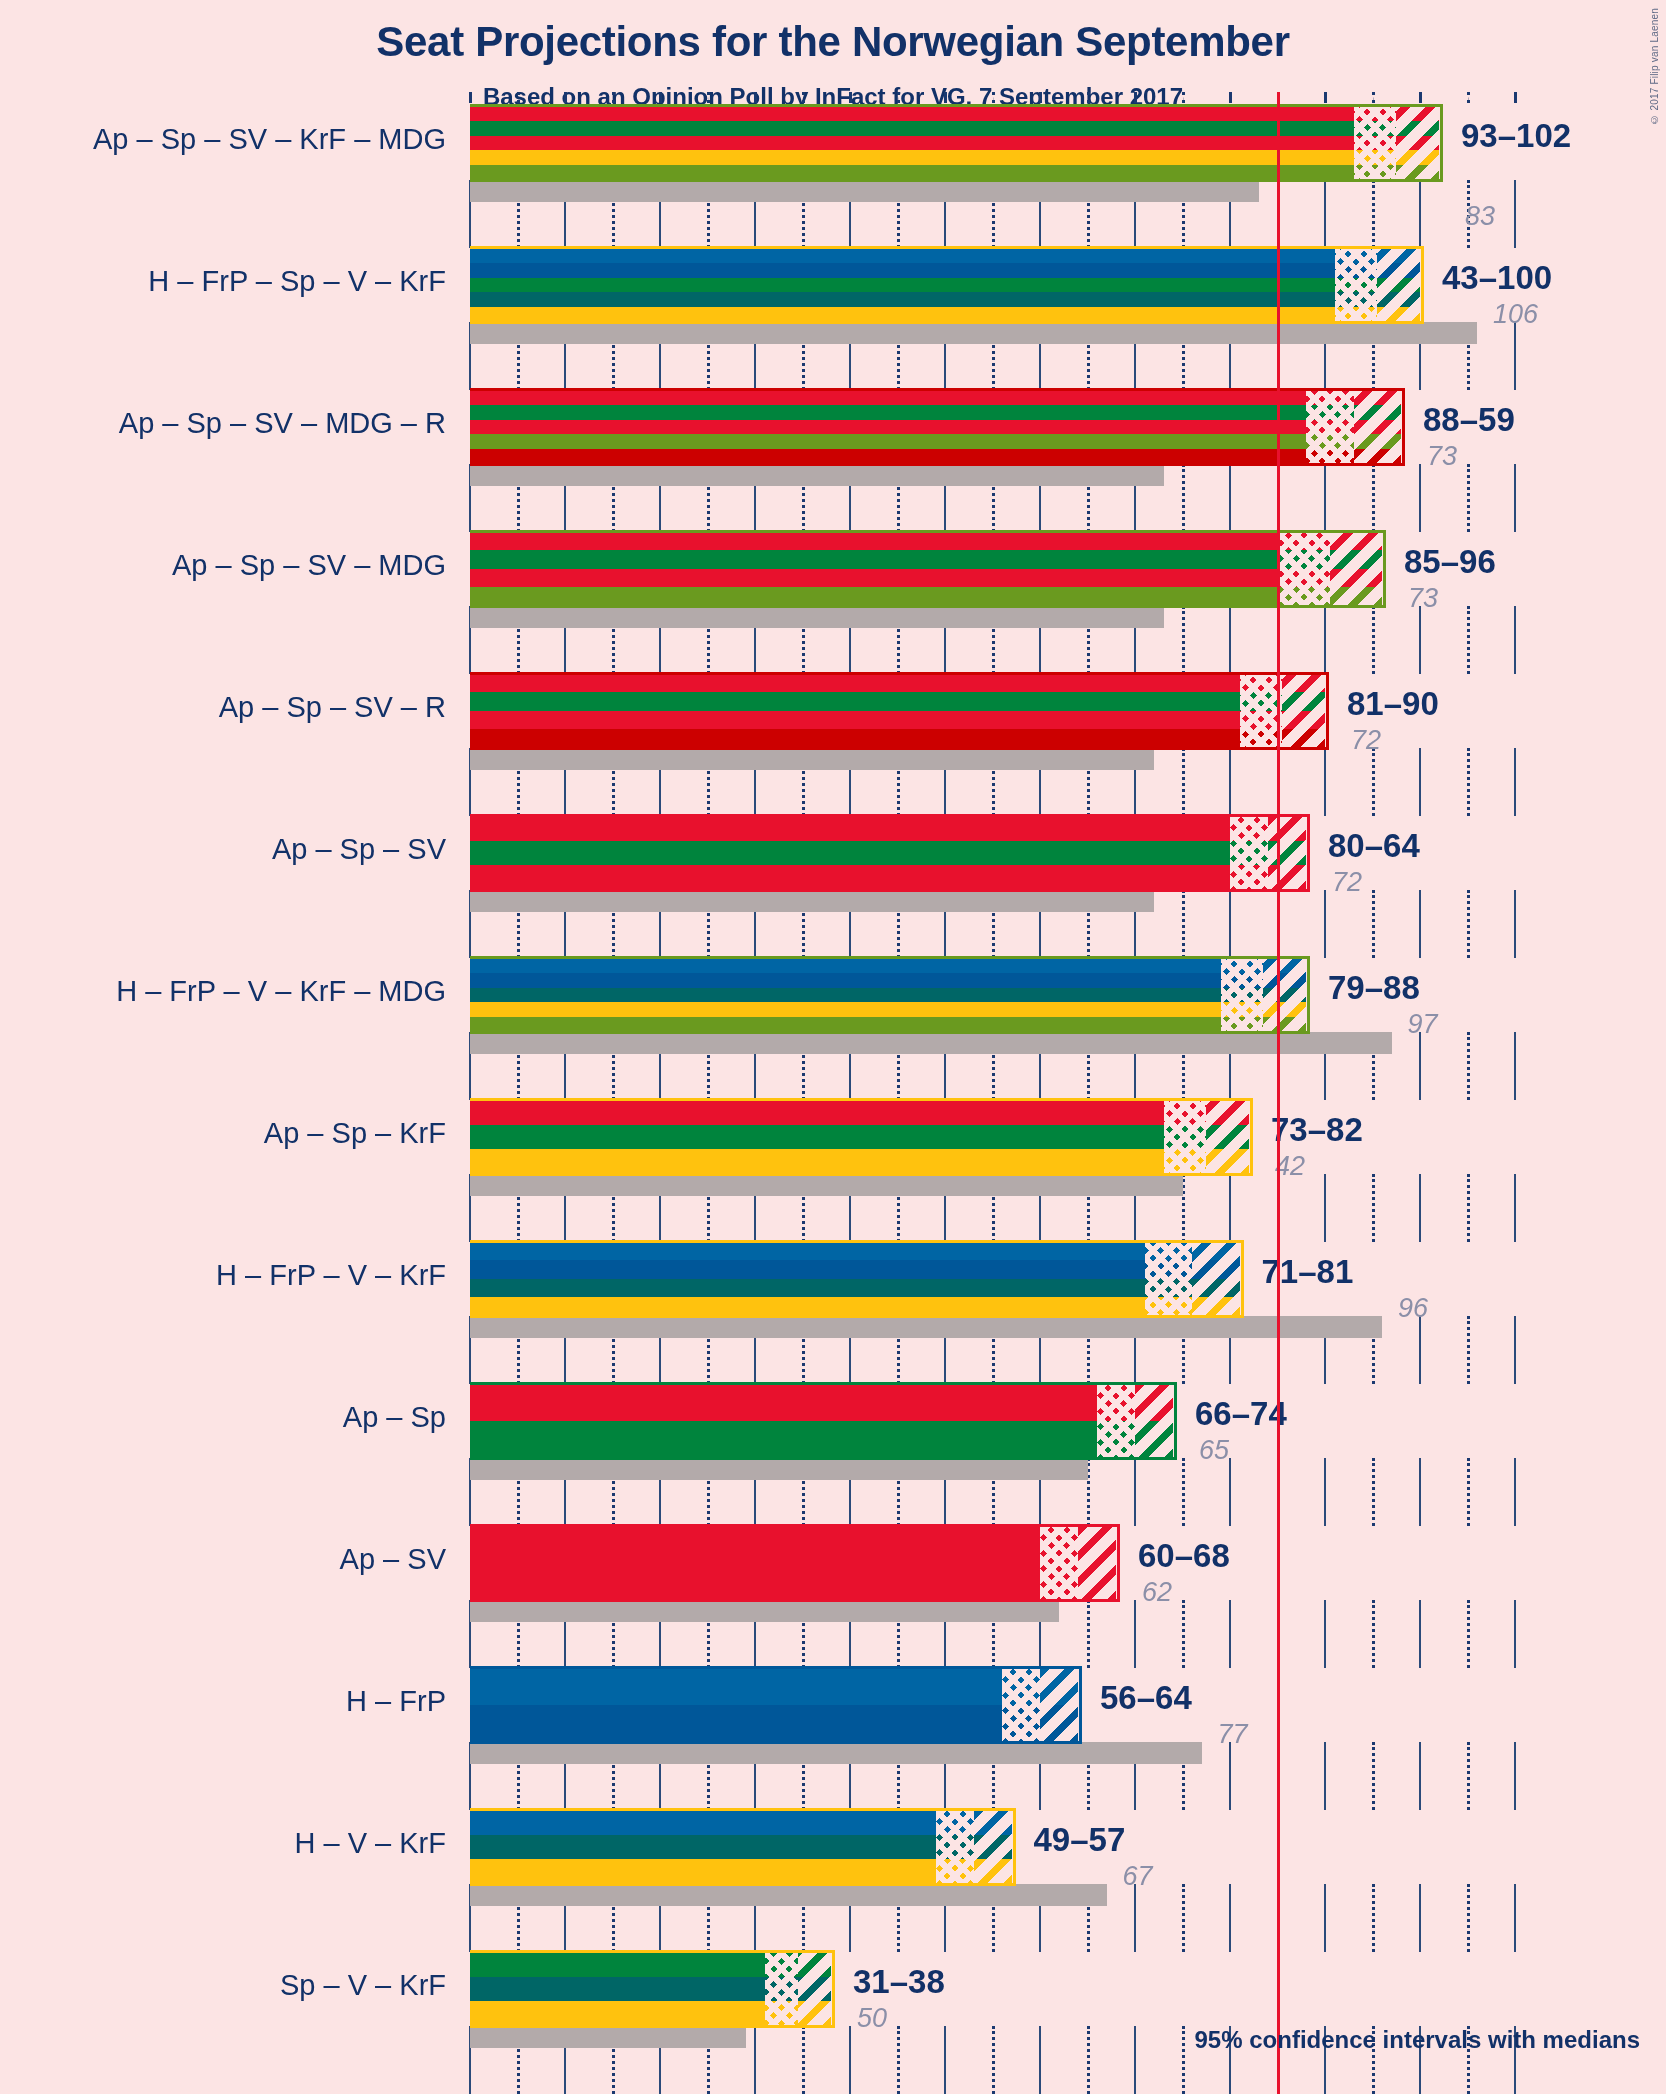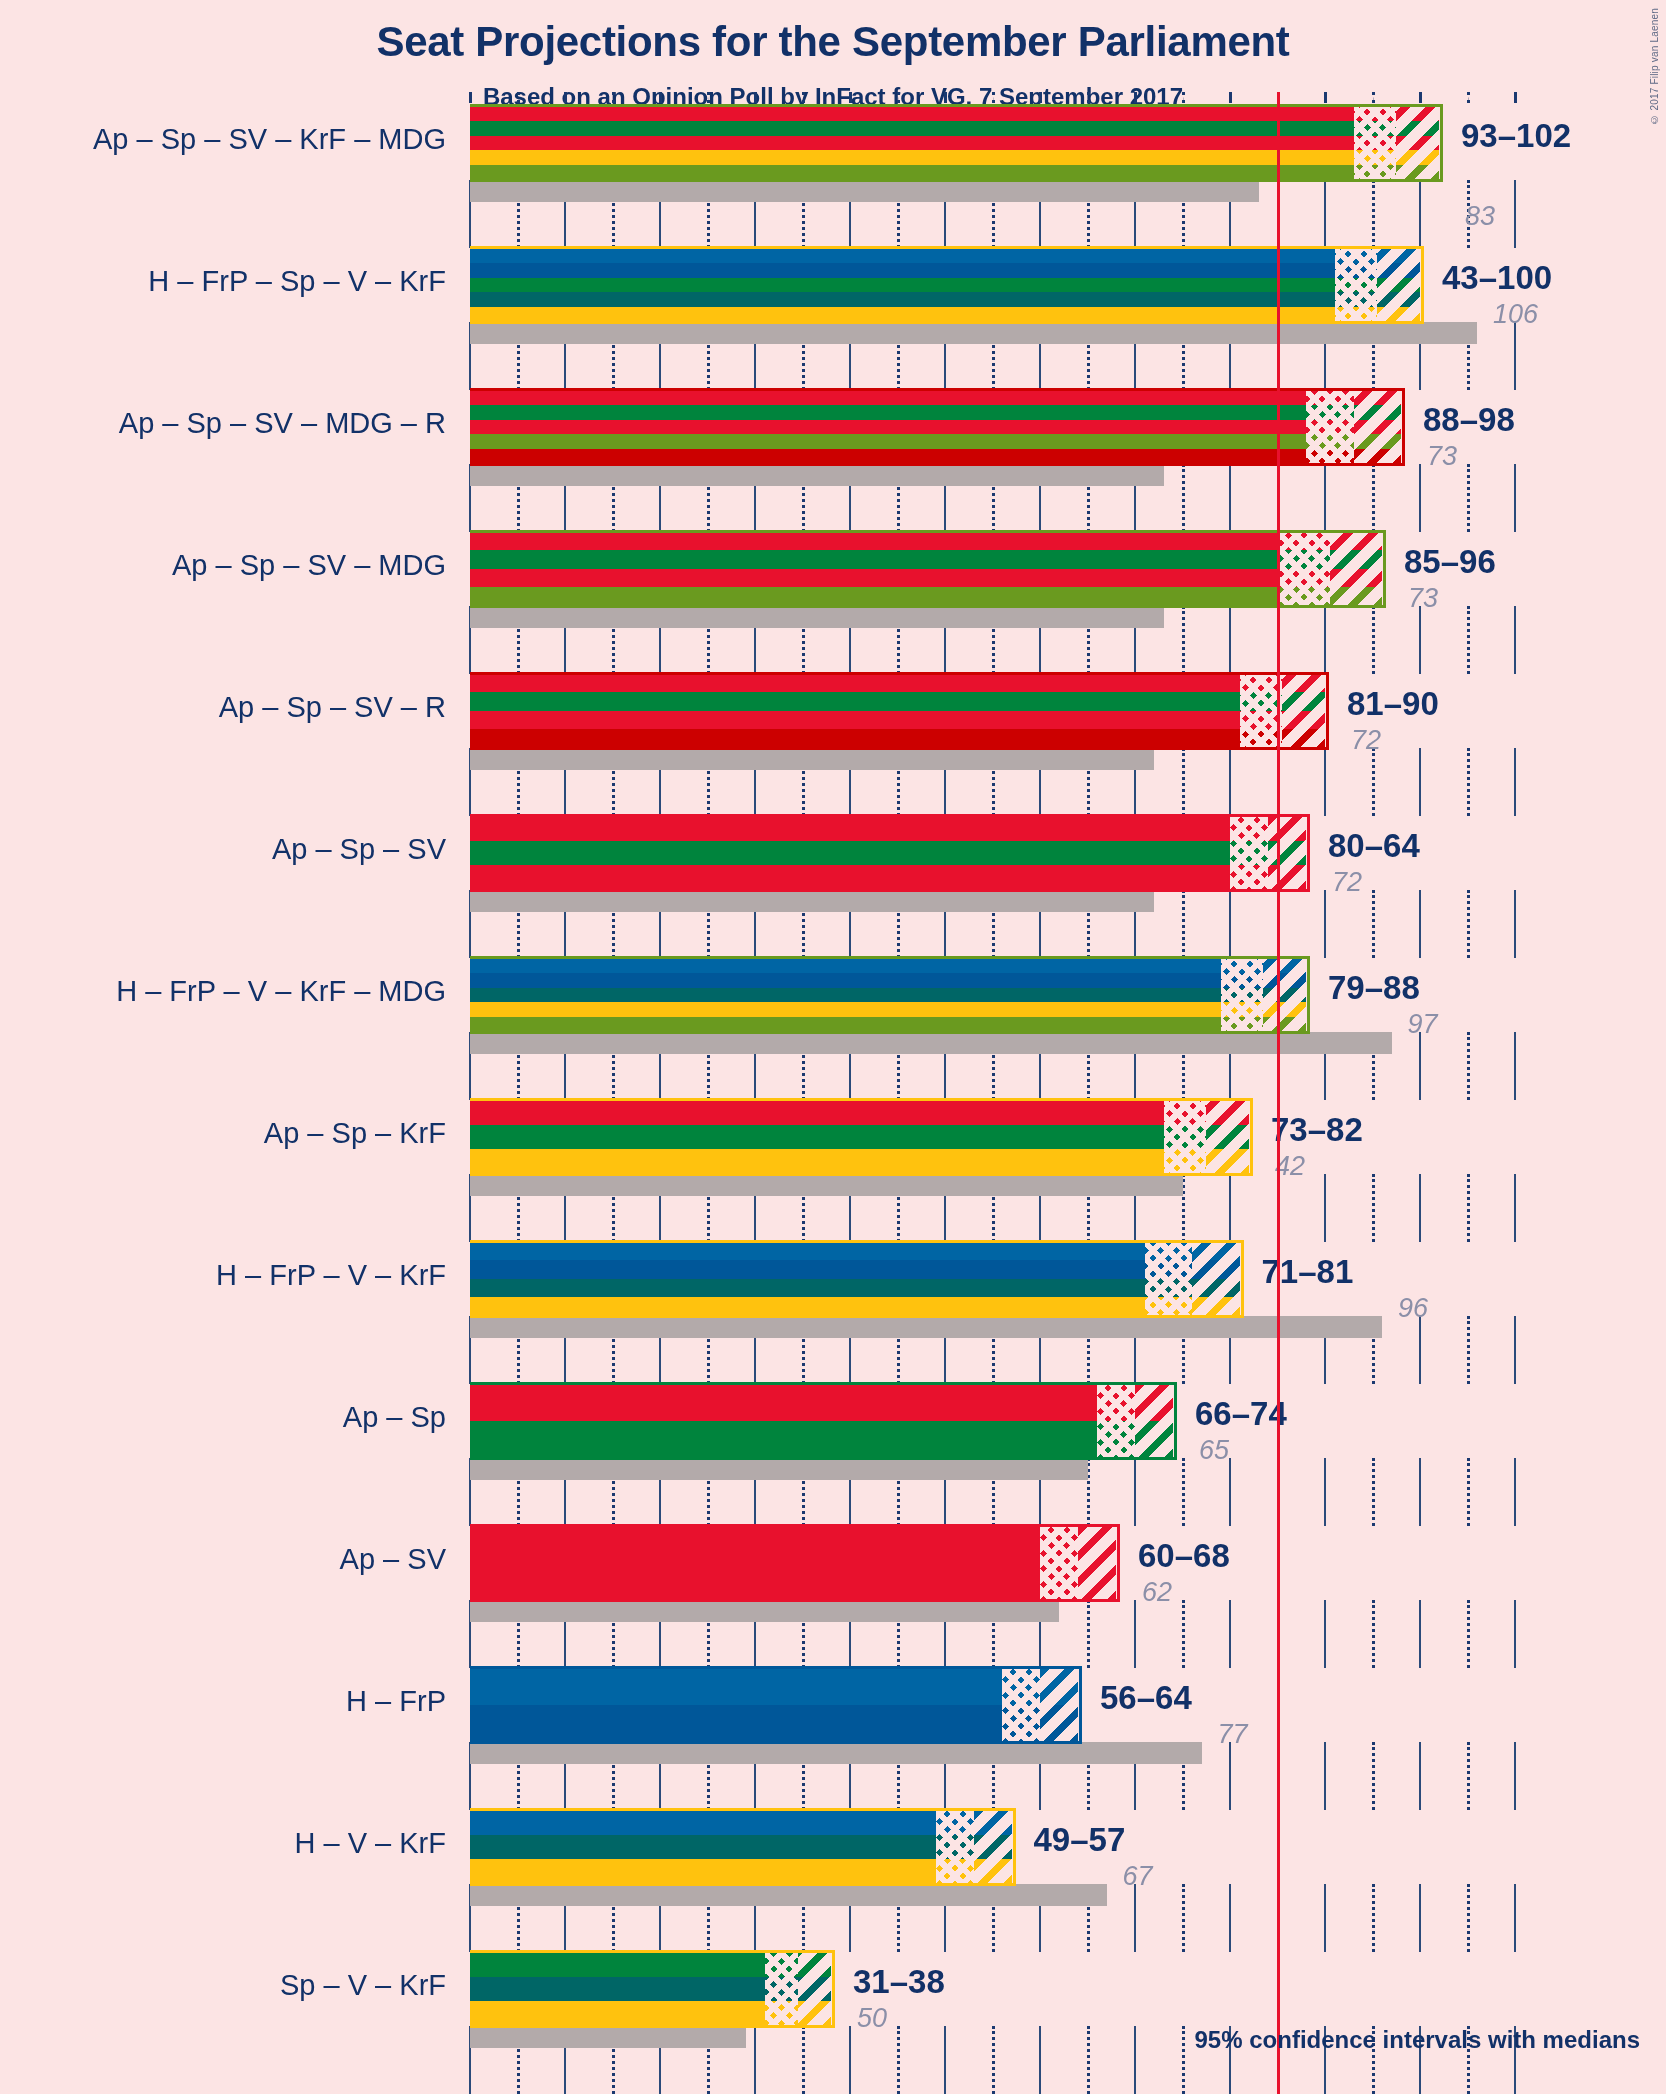--- a/index.html
+++ b/index.html
@@ -65,7 +65,7 @@
 </head>
 <body>
 
-<div id="title">Seat Projections for the September Parliament</div>
+<div id="title">Seat Projections for the Norwegian September</div>
 <div id="subtitle">Based on an Opinion Poll by InFact for VG, 7 September 2017</div>
 <div id="copyright">© 2017 Filip van Laenen</div>
 

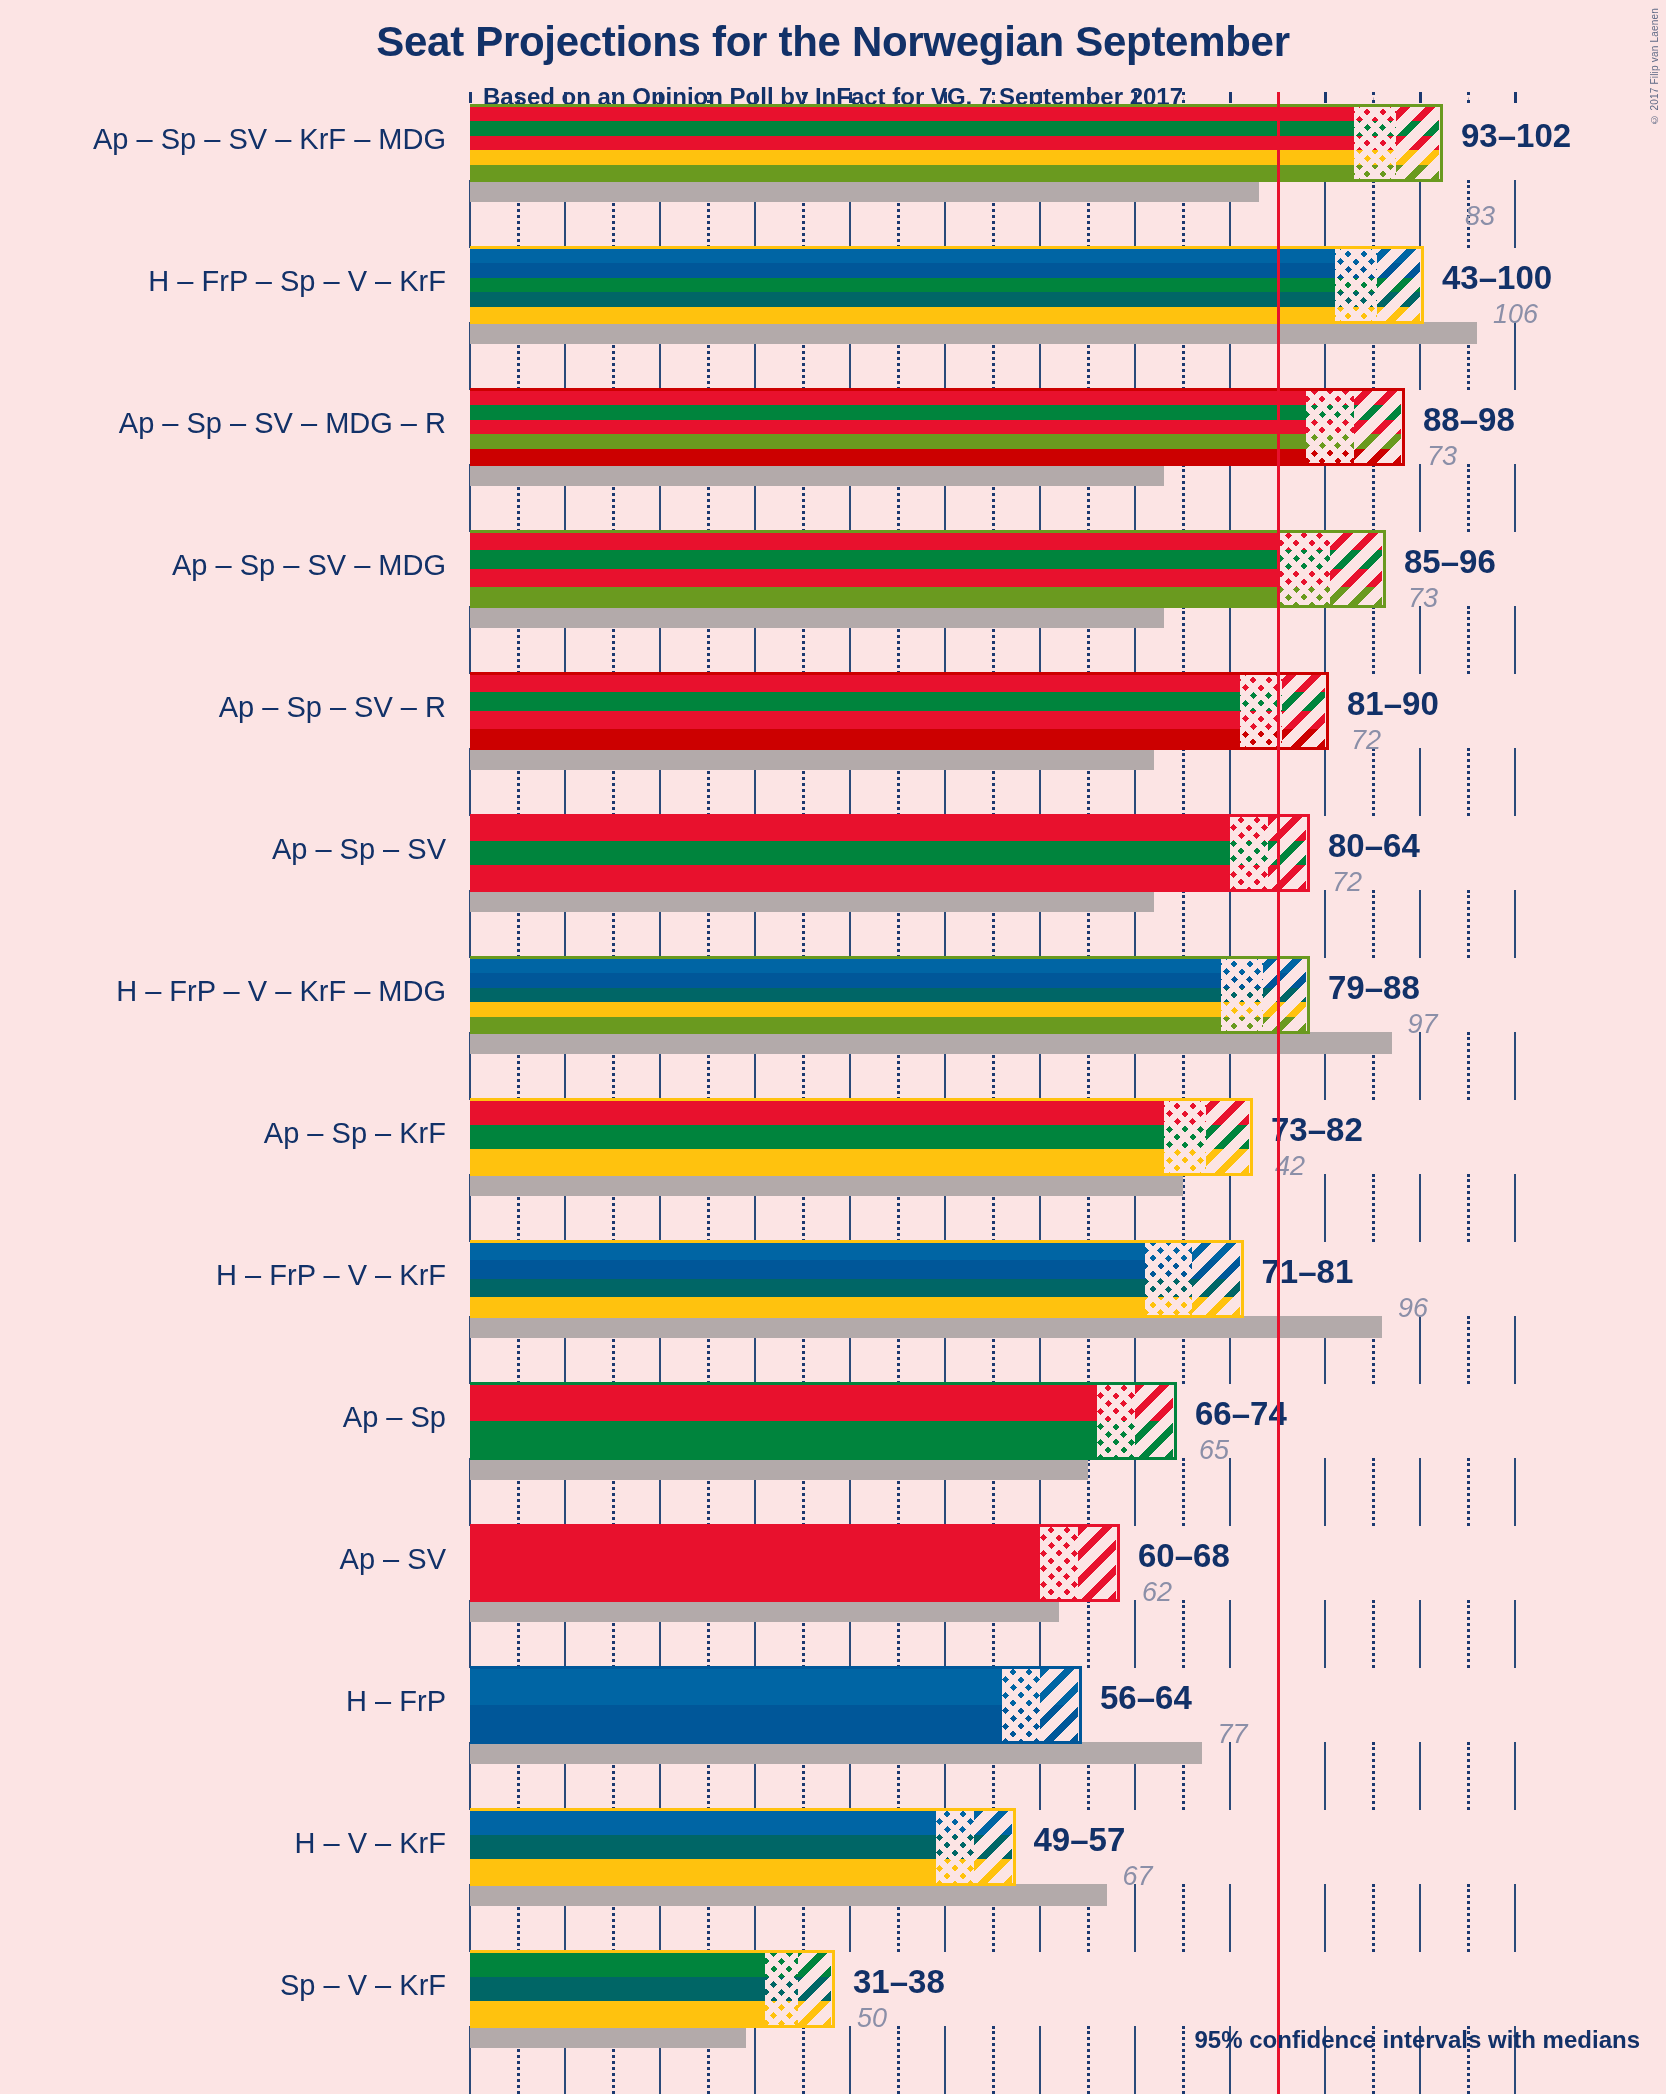--- a/index.html
+++ b/index.html
@@ -186,7 +186,7 @@
       <div class="ci-hatch" style="left: 883.5px; width: 47.5px; background: repeating-linear-gradient(-45deg, rgba(0, 0, 0, 0) 0px, rgba(0, 0, 0, 0) 7px, rgb(252, 228, 228) 7px, rgb(252, 228, 228) 18px);"></div>
     </div>
     <div class="bar-border" style="left: 470px; top: 388px; width: 935px; height: 78px; border-top: 3px solid rgb(204, 0, 0); border-right: 3px solid rgb(204, 0, 0); border-bottom: 3px solid rgb(204, 0, 0); border-left: none; border-image: initial;"></div>
-    <div class="range-label" style="left: 1423px; top: 401px;">88–98</div>
+    <div class="range-label" style="left: 1423px; top: 401px;">88–59</div>
     <div class="median-label" style="left: 1427px; top: 441px;">73</div>
     <div class="row-label" style="right: 1220px; top: 407px;">Ap – Sp – SV – MDG – R</div>
     <div class="grid-line dotted" style="left: 516.5px; top: 606px; height: 68px;"></div>

